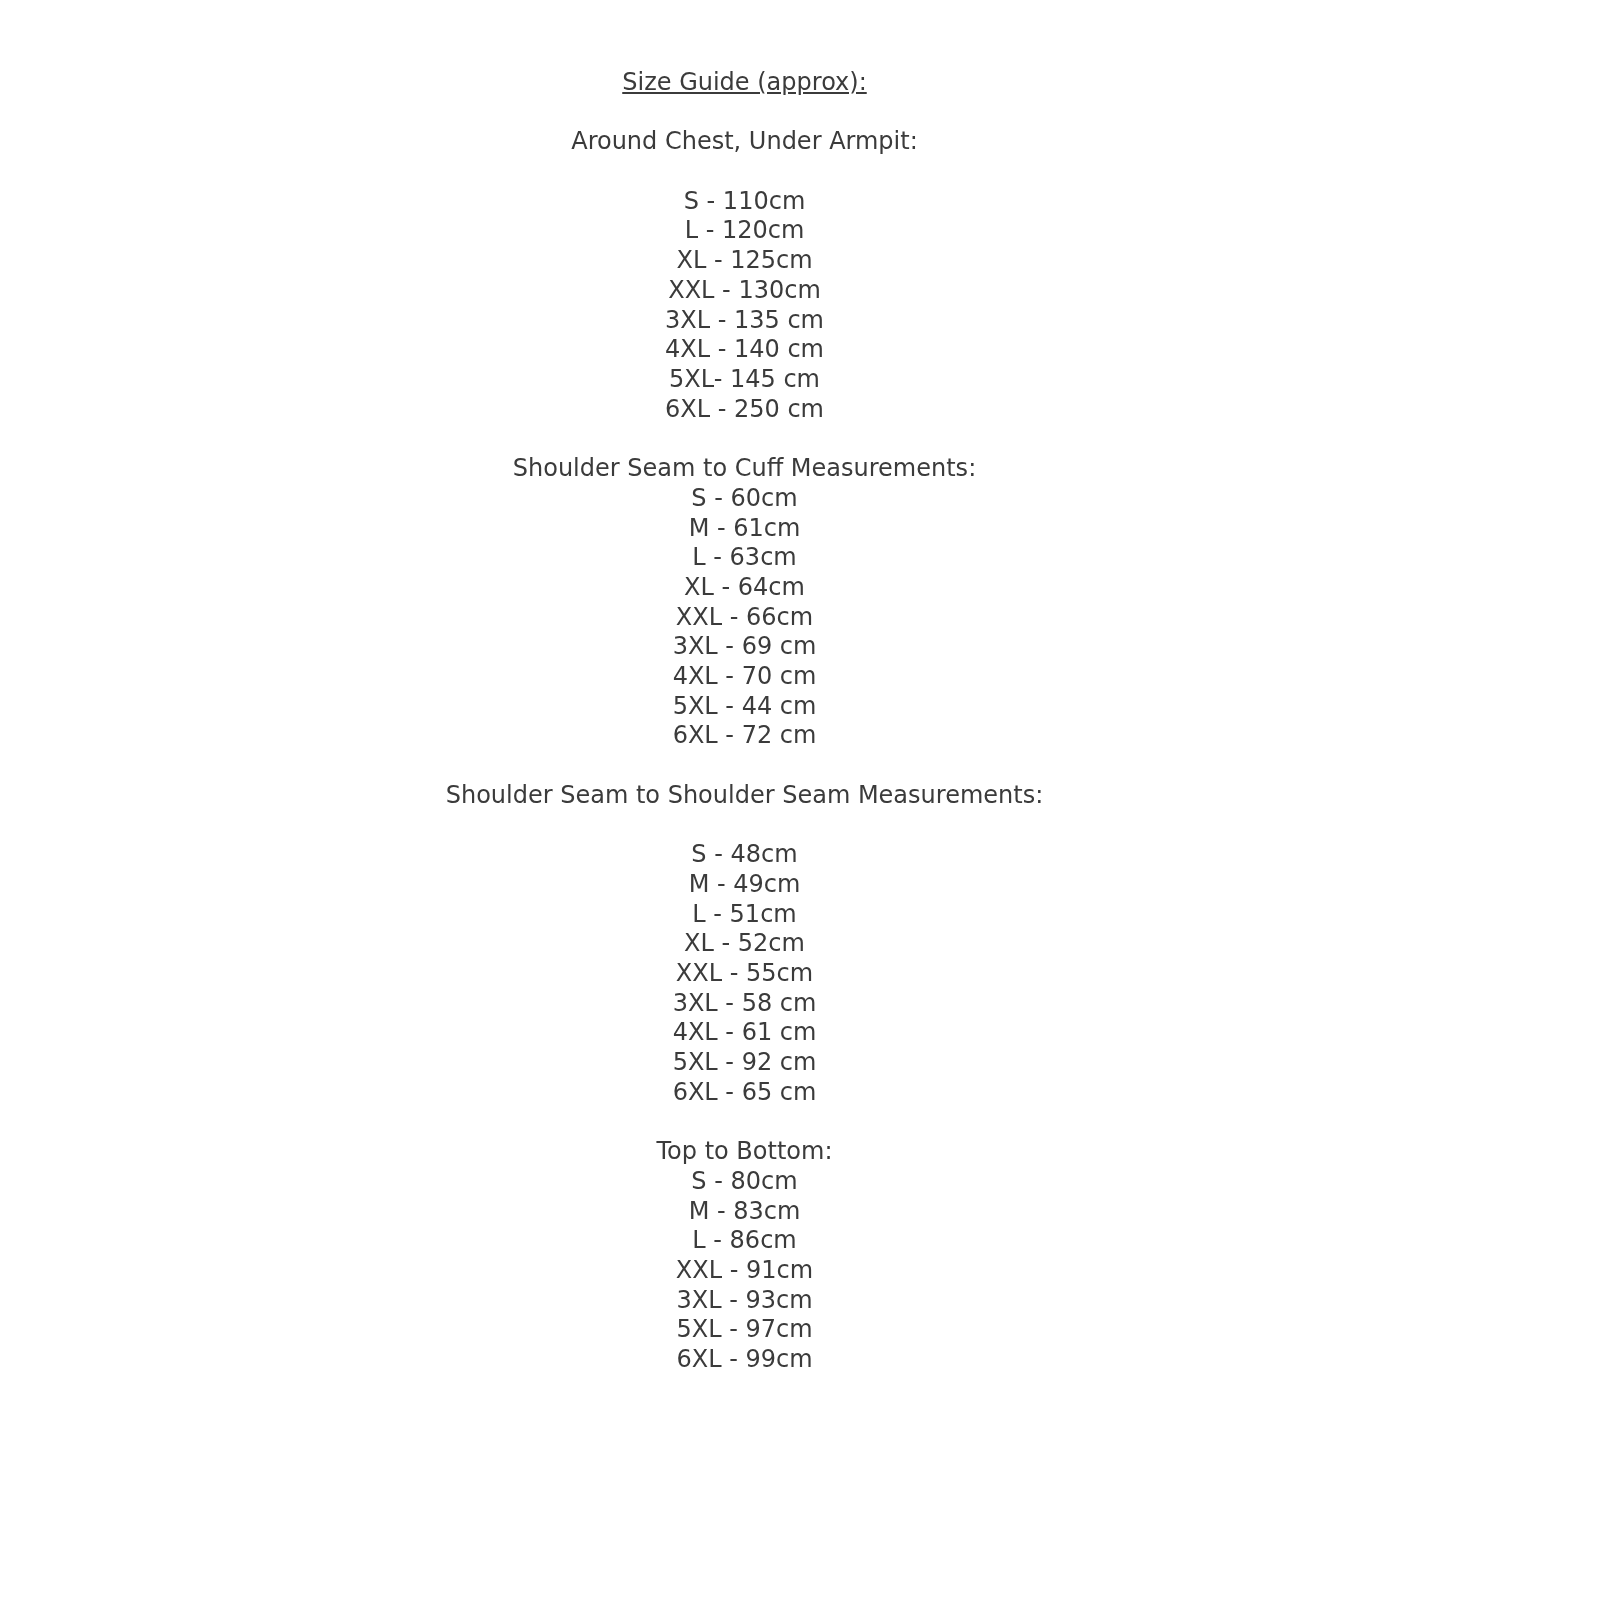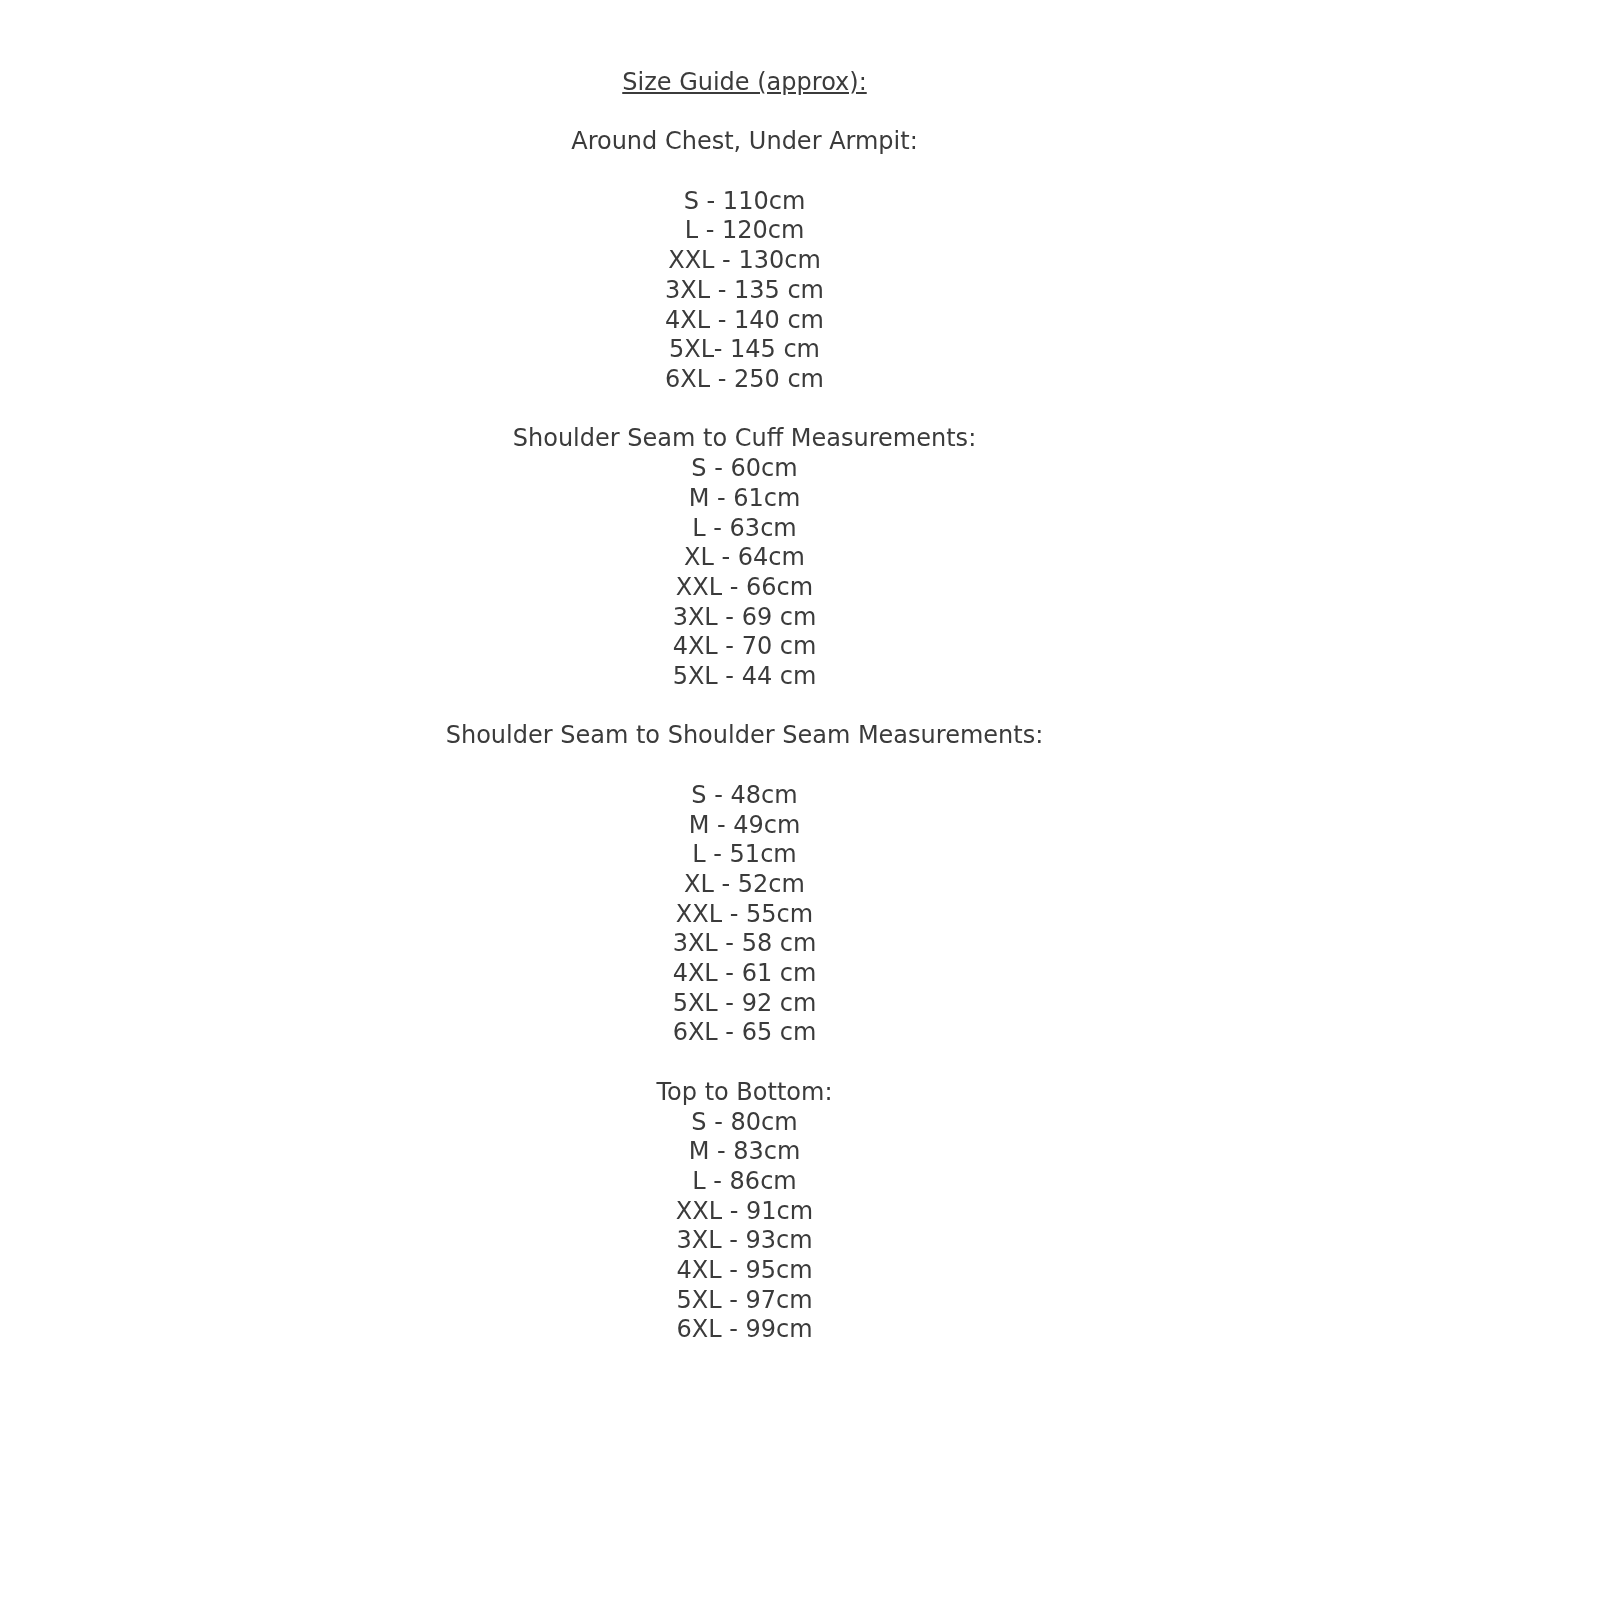--- a/index.html
+++ b/index.html
@@ -44,6 +44,7 @@
     <div class="line"></div>
     <div class="line">S - 110cm</div>
     <div class="line">L - 120cm</div>
+    <div class="line">XL - 125cm</div>
     <div class="line">XXL - 130cm</div>
     <div class="line">3XL - 135 cm</div>
     <div class="line">4XL - 140 cm</div>

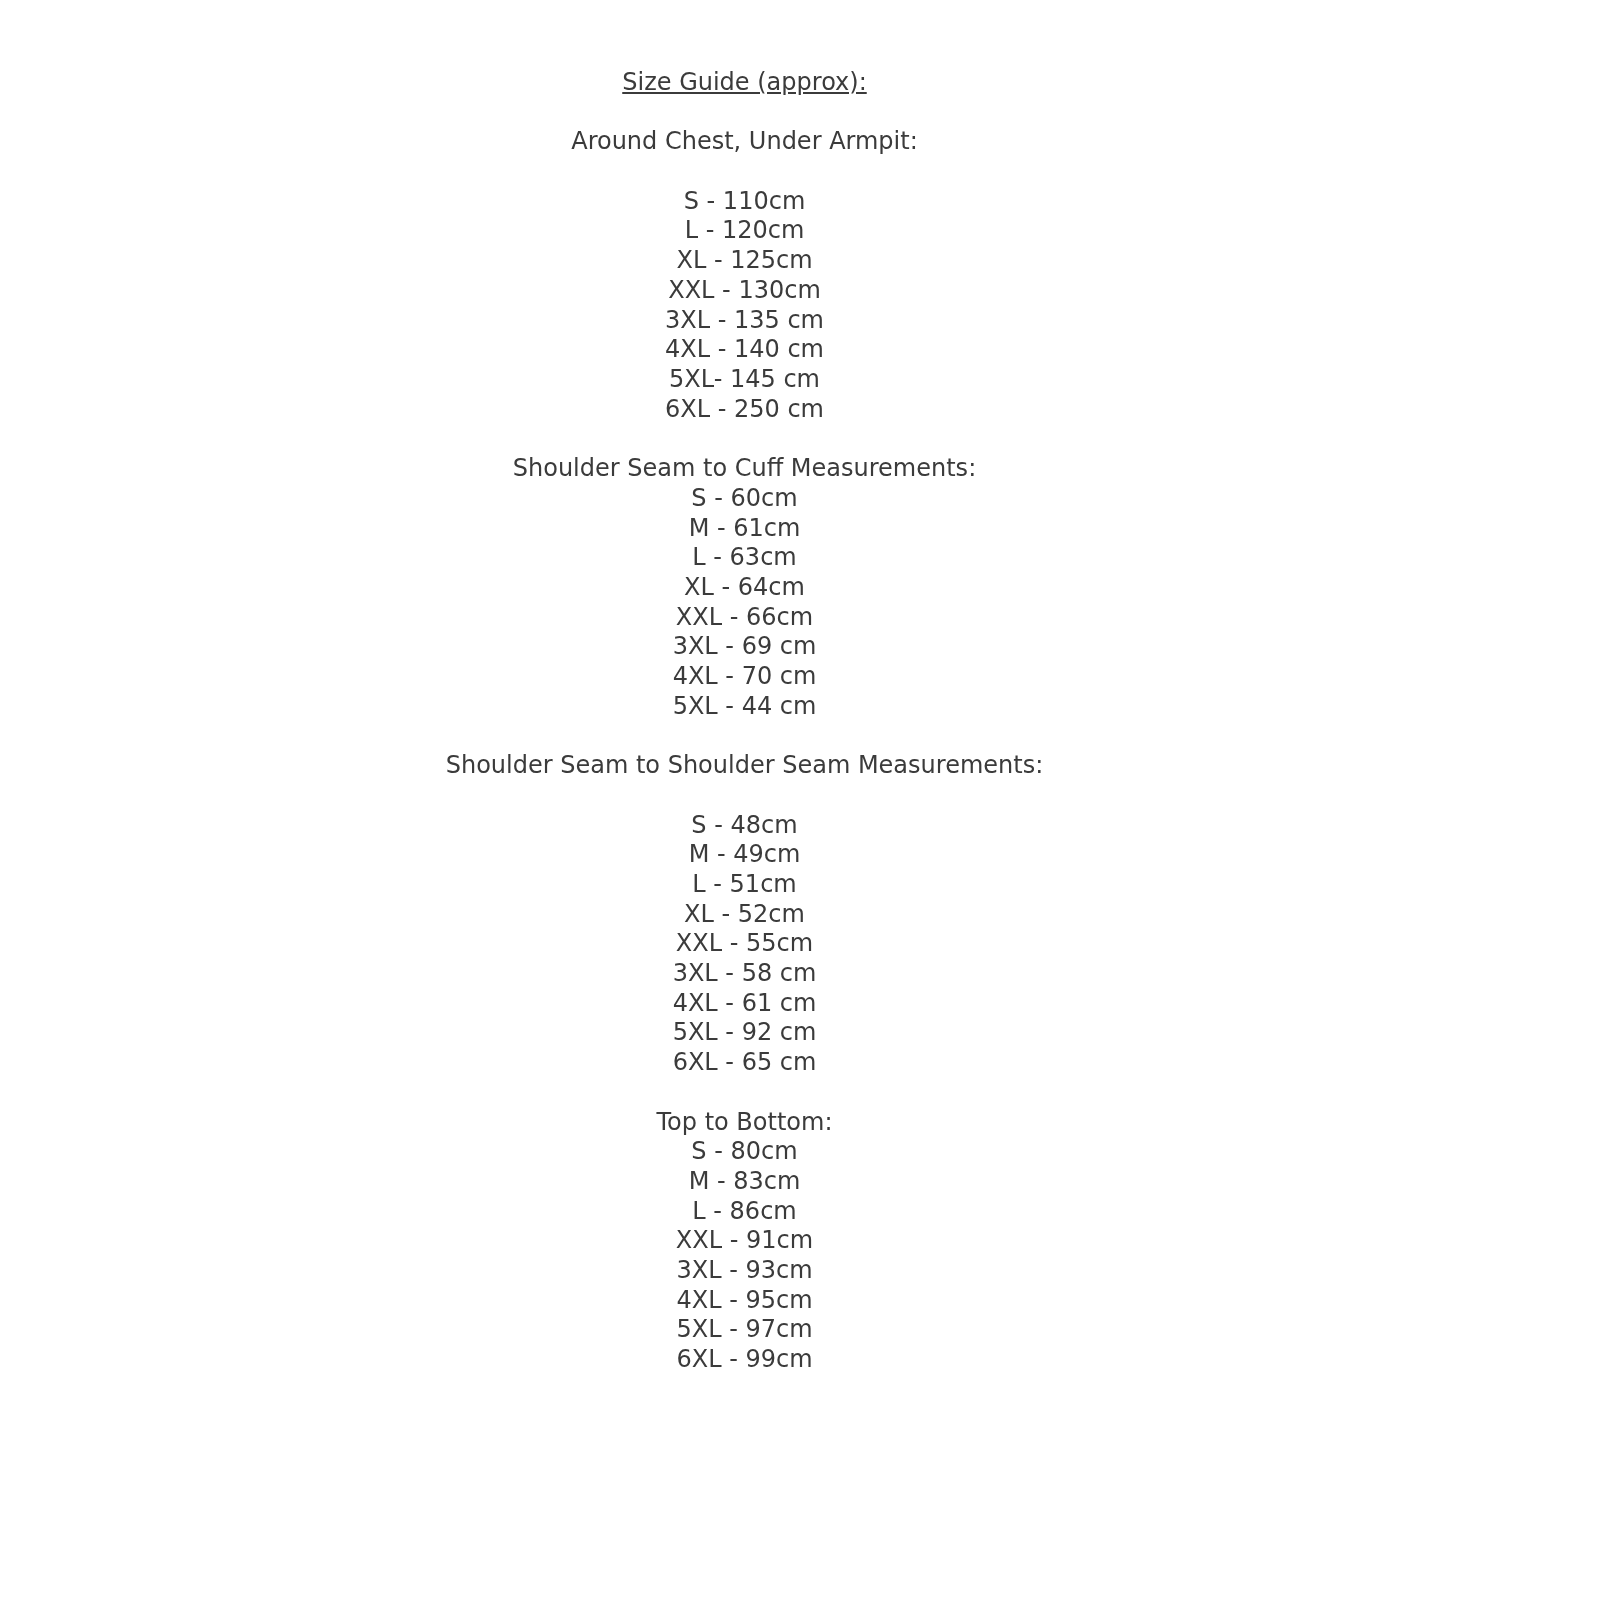--- a/index.html
+++ b/index.html
@@ -61,6 +61,7 @@
     <div class="line">3XL - 69 cm</div>
     <div class="line">4XL - 70 cm</div>
     <div class="line">5XL - 44 cm</div>
+    <div class="line">6XL - 72 cm</div>
     <div class="line"></div>
 
     <div class="line">Shoulder Seam to Shoulder Seam Measurements:</div>

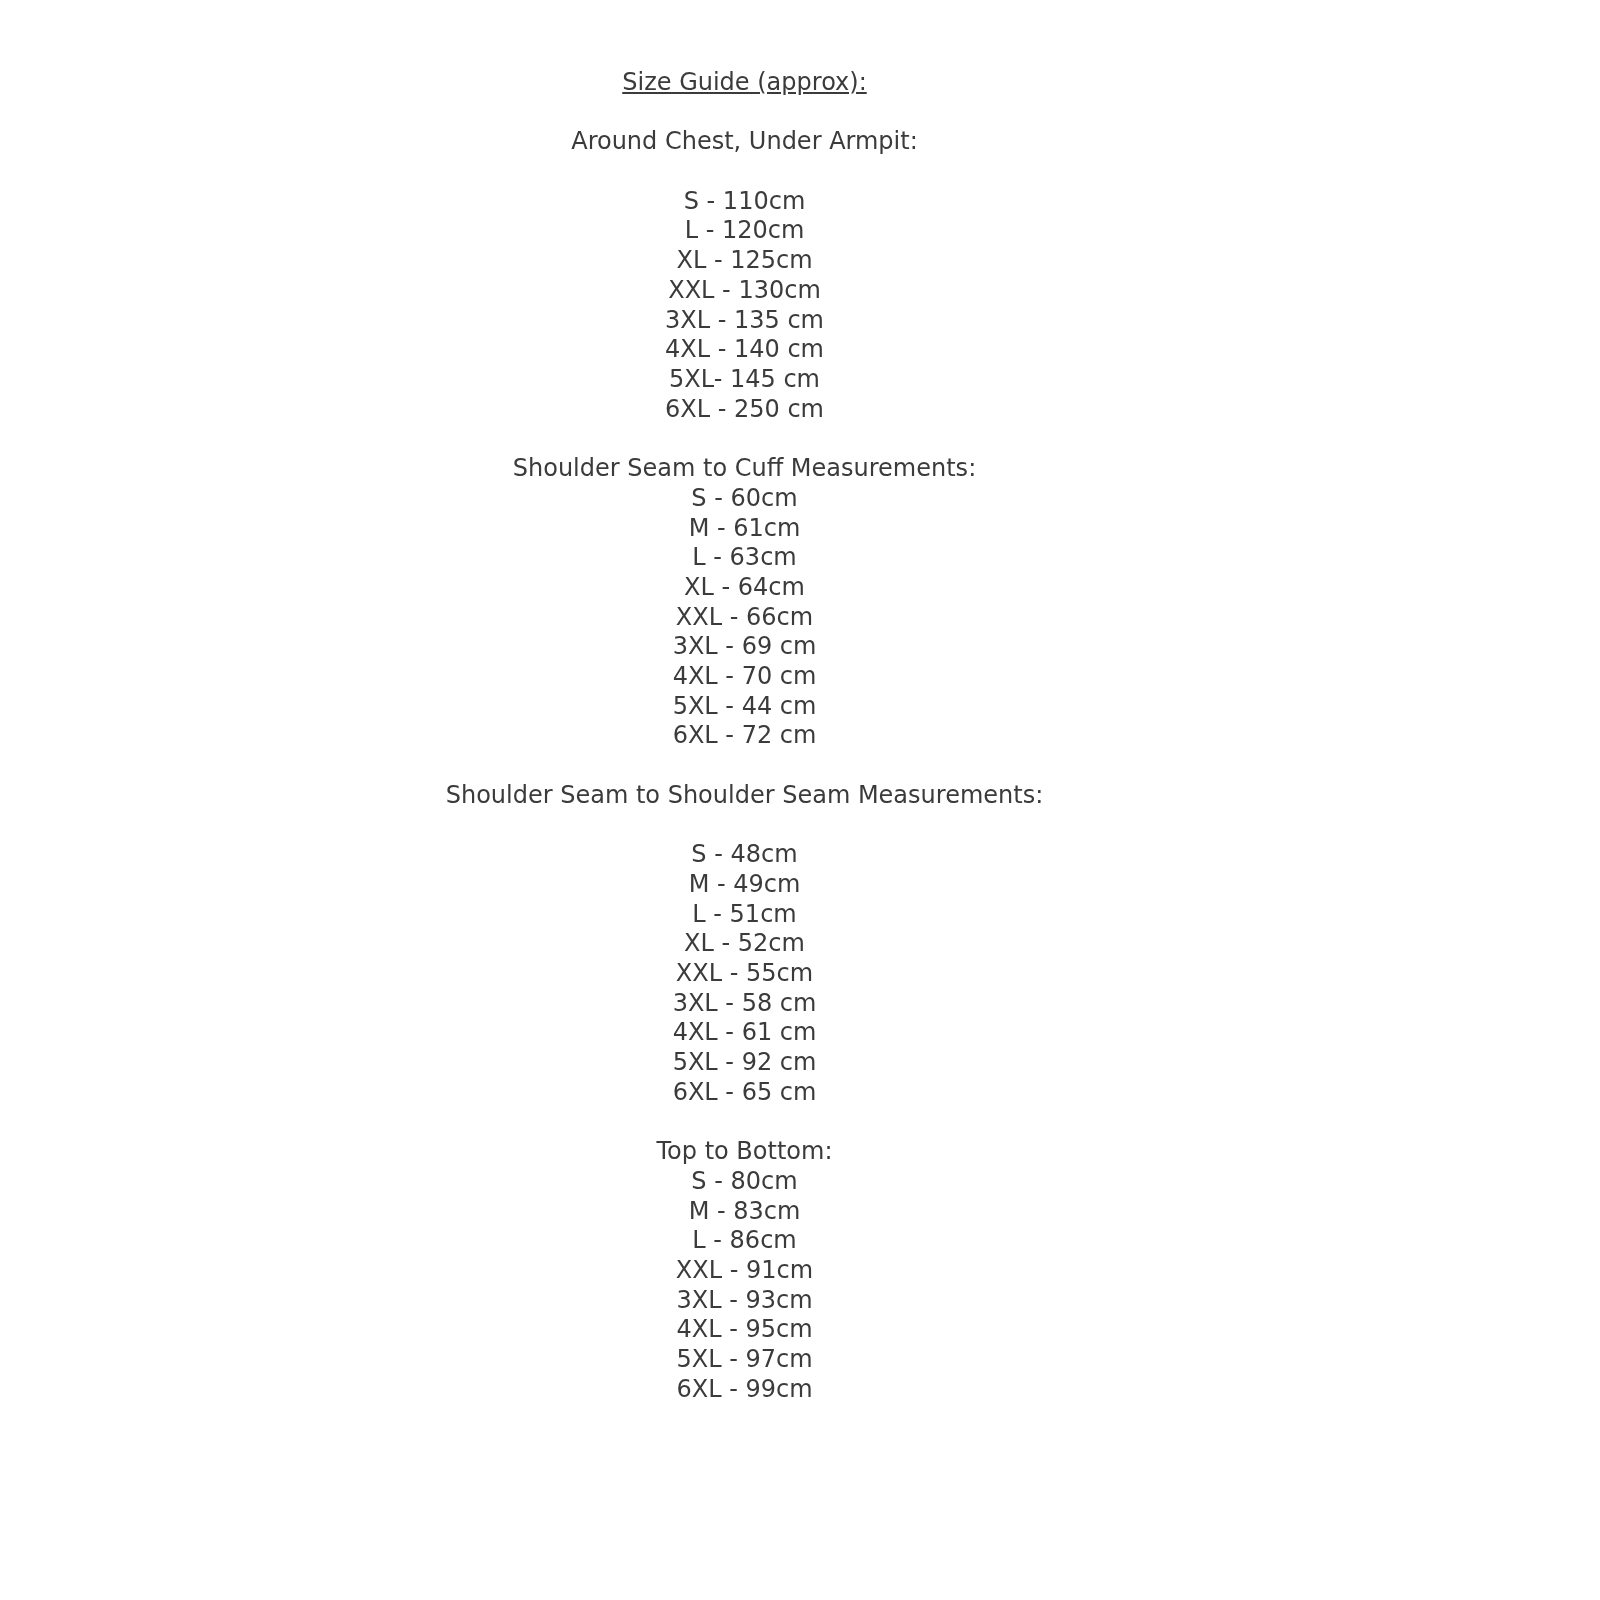--- a/index.html
+++ b/index.html
@@ -83,7 +83,6 @@
     <div class="line">L - 86cm</div>
     <div class="line">XXL - 91cm</div>
     <div class="line">3XL - 93cm</div>
-    <div class="line">4XL - 95cm</div>
     <div class="line">5XL - 97cm</div>
     <div class="line">6XL - 99cm</div>
 

